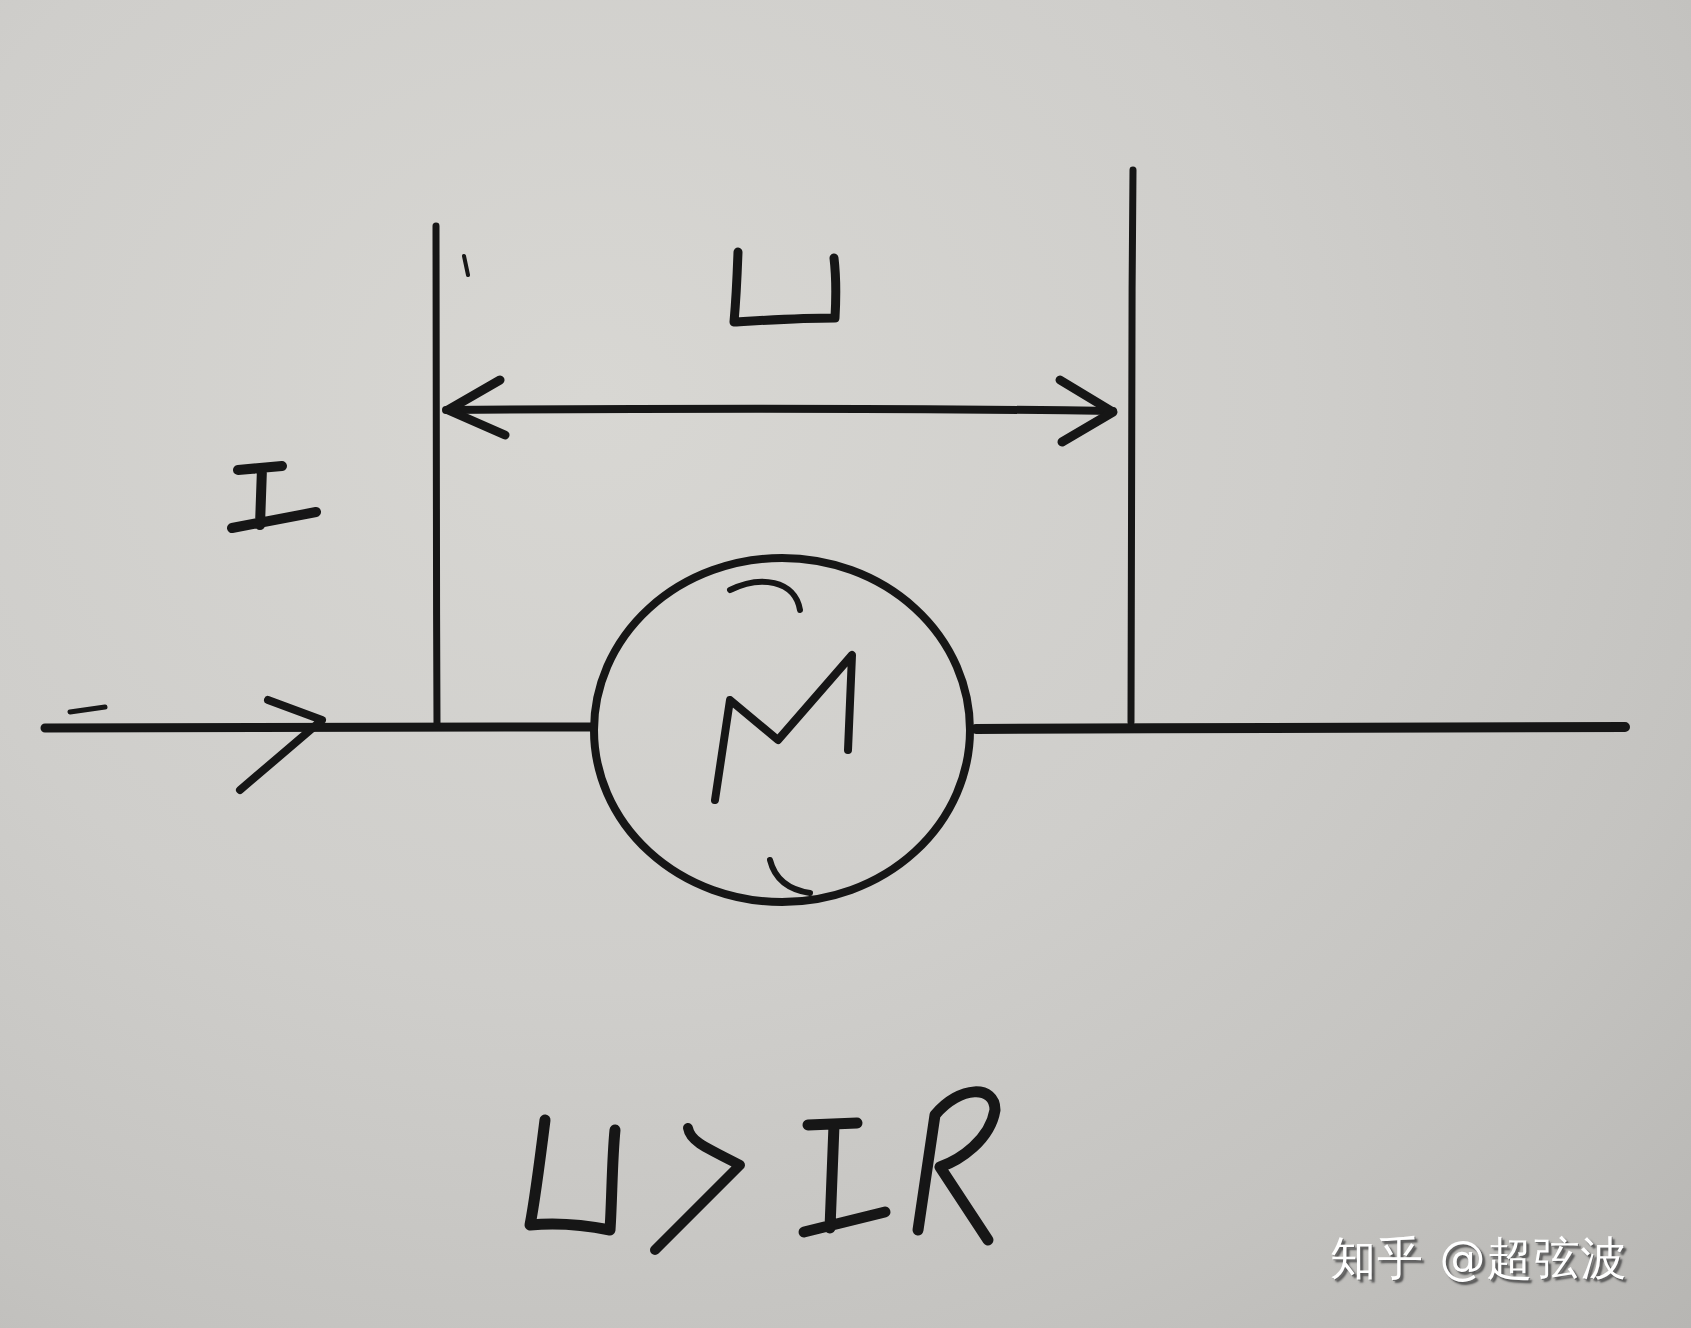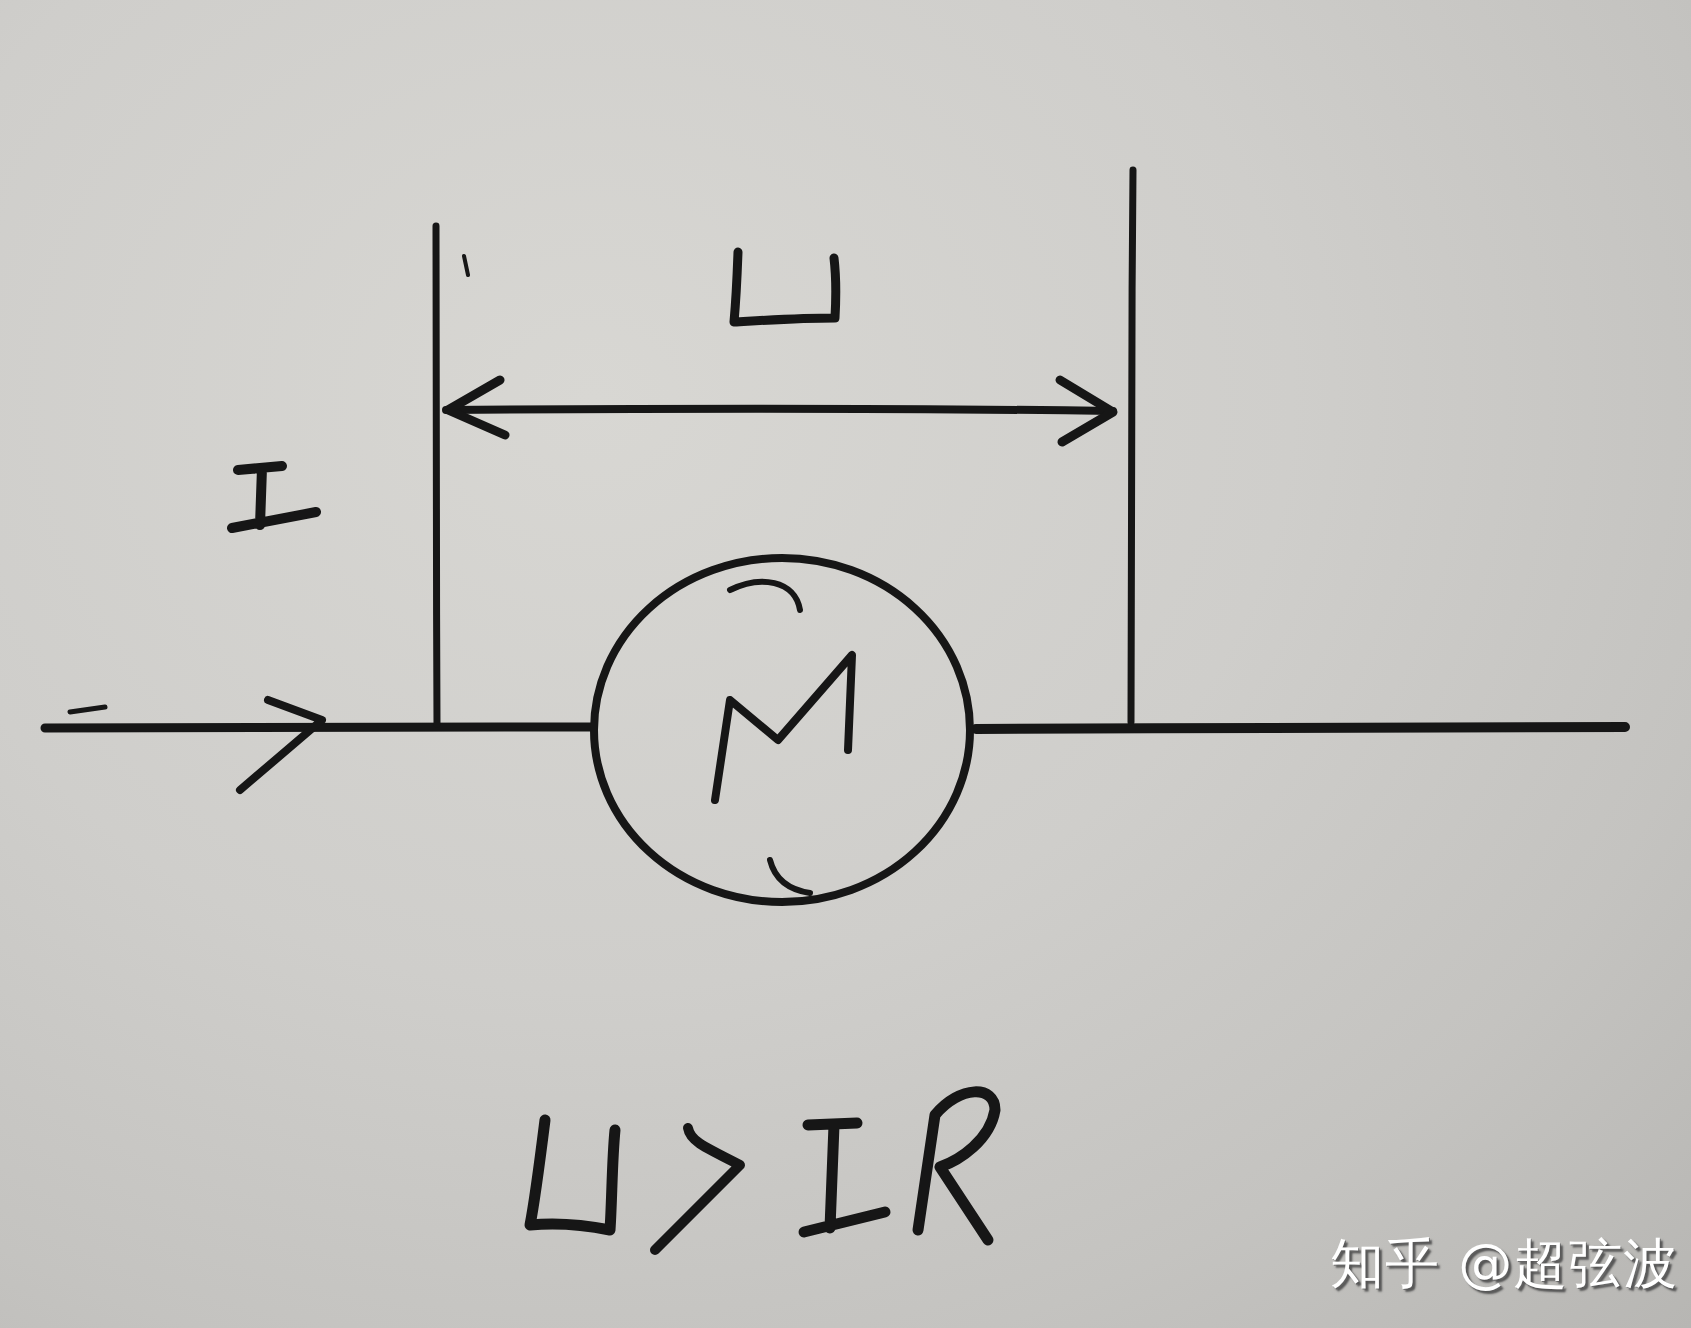--- a/index.html
+++ b/index.html
@@ -9,7 +9,7 @@
   svg.diagram{position:absolute;left:0;top:0;}
   .stroke{stroke:#161616;fill:none;stroke-linecap:round;stroke-linejoin:round;}
   .label-hidden{position:absolute;opacity:0;pointer-events:none;}
-  .watermark{position:absolute;left:1330px;top:1228px;font-size:54px;color:#ffffff;
+  .watermark{position:absolute;left:1330px;top:1228px;font-size:46px;color:#ffffff;
     text-shadow:3px 3px 2px #555, 1px 1px 0 #777;letter-spacing:1px;white-space:nowrap;
     font-family:"DejaVu Sans",sans-serif;}
 </style>

